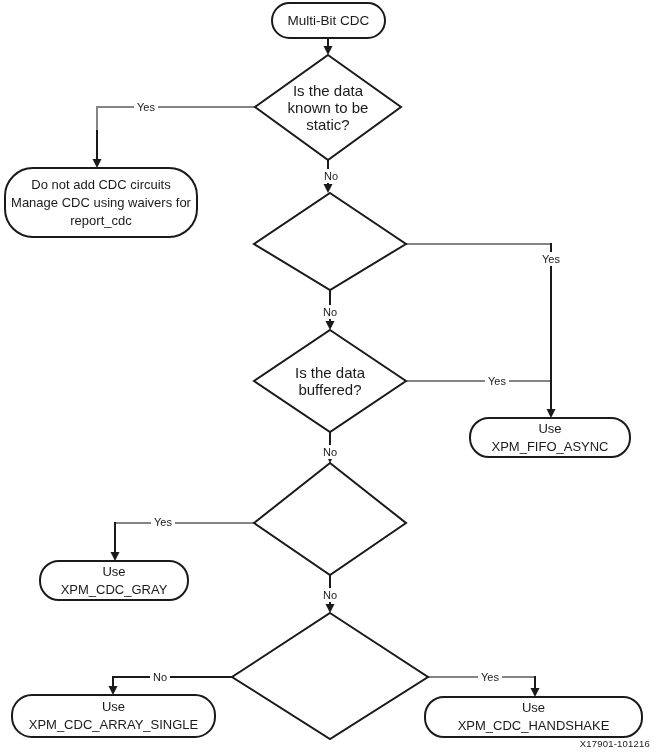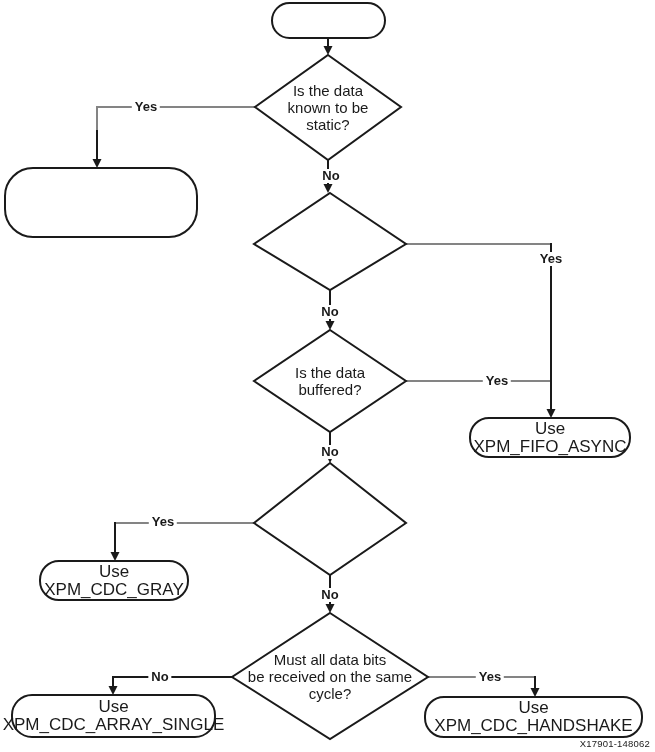--- a/index.html
+++ b/index.html
@@ -100,6 +100,7 @@
     </g>
   </svg>
 
+  <div class="node-text title-text" style="left:272px;top:3px;width:113px;height:35px;">Multi-Bit CDC</div>
 
   <div class="node-text" style="left:248px;top:62px;width:160px;height:90px;">Is the data
 known to be

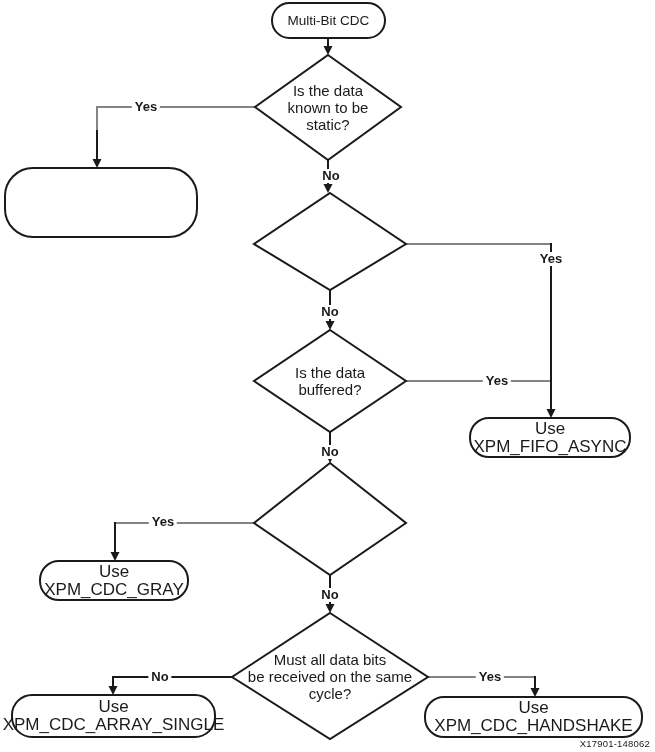--- a/index.html
+++ b/index.html
@@ -27,7 +27,7 @@
     transform:translate(-50%,-50%);
     background:#ffffff;
     padding:0 3px;
-    font-size:13px; line-height:14px;font-weight:bold;
+    font-size:11px; line-height:14px;
   }
   .figure-id {
     position:absolute;

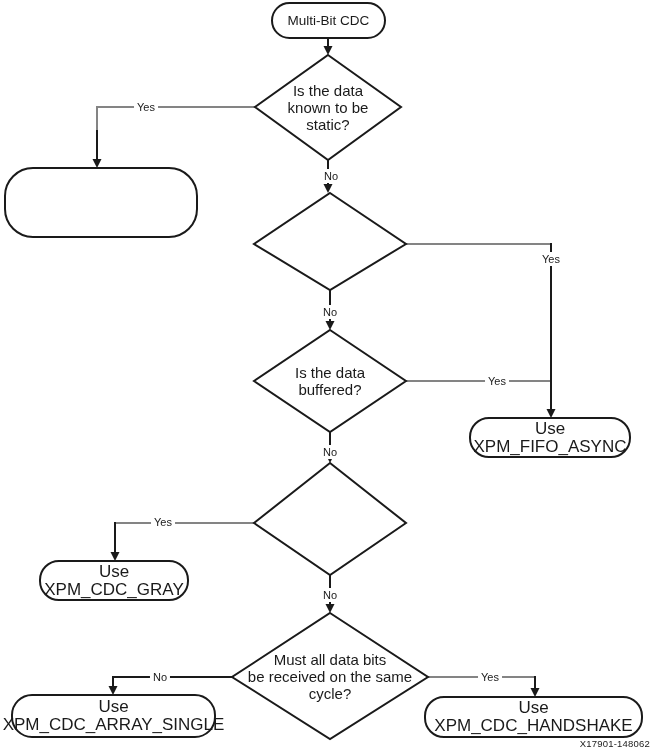--- a/index.html
+++ b/index.html
@@ -106,6 +106,9 @@
 known to be
 static?</div>
 
+  <div class="node-text result-text" style="left:5px;top:168px;width:192px;height:69px;font-size:13px;">Do not add CDC circuits
+Manage CDC using waivers for
+report_cdc</div>
 
 
   <div class="node-text" style="left:250px;top:336px;width:160px;height:90px;">Is the data

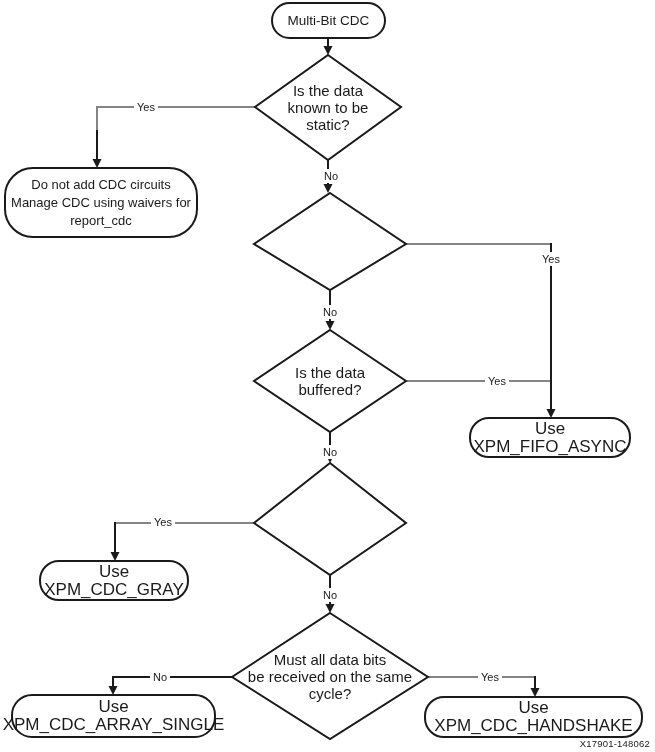--- a/index.html
+++ b/index.html
@@ -21,7 +21,7 @@
     pointer-events:none;
   }
   .title-text { font-size:13.5px; }
-  .result-text { font-size:17px; line-height:18px; }
+  .result-text { font-size:13px; line-height:18px; }
   .edge-label {
     position:absolute;
     transform:translate(-50%,-50%);

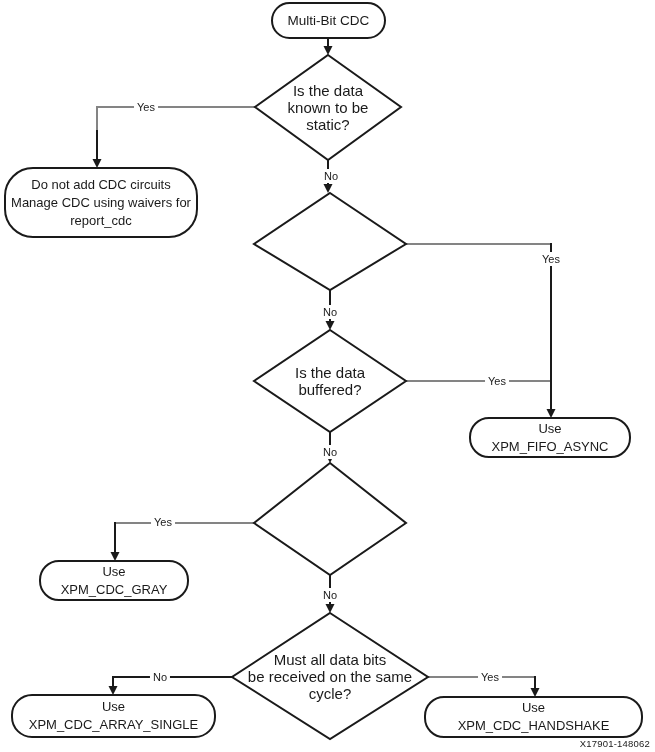--- a/index.html
+++ b/index.html
@@ -121,9 +121,6 @@
   <div class="node-text result-text" style="left:40px;top:561px;width:148px;height:39px;">Use
 XPM_CDC_GRAY</div>
 
-  <div class="node-text" style="left:230px;top:631px;width:200px;height:90px;">Must all data bits
-be received on the same
-cycle?</div>
 
   <div class="node-text result-text" style="left:12px;top:695px;width:203px;height:42px;">Use
 XPM_CDC_ARRAY_SINGLE</div>

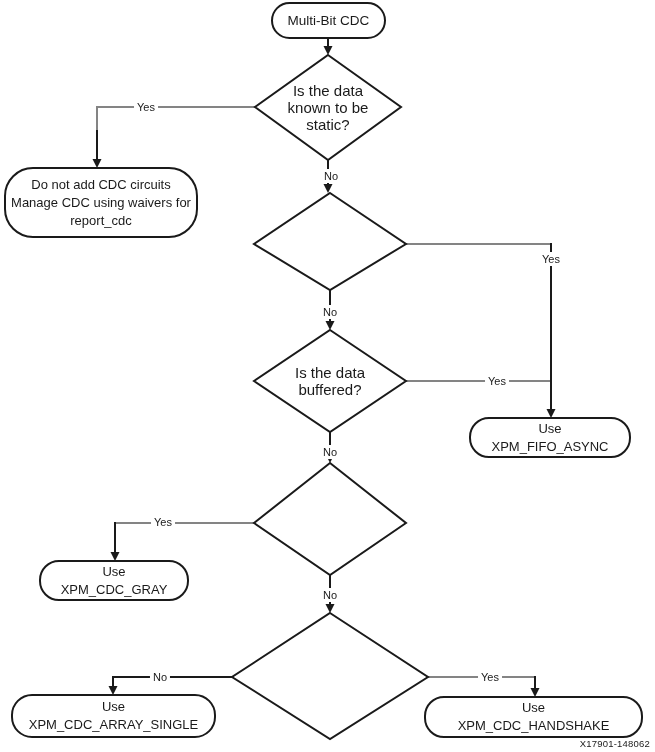--- a/index.html
+++ b/index.html
@@ -139,7 +139,7 @@
   <div class="edge-label" style="left:160px;top:677px;">No</div>
   <div class="edge-label" style="left:490px;top:677px;">Yes</div>
 
-  <div class="figure-id">X17901-148062</div>
+  <div class="figure-id">X17901-101216</div>
 </div>
 
 </body></html>

